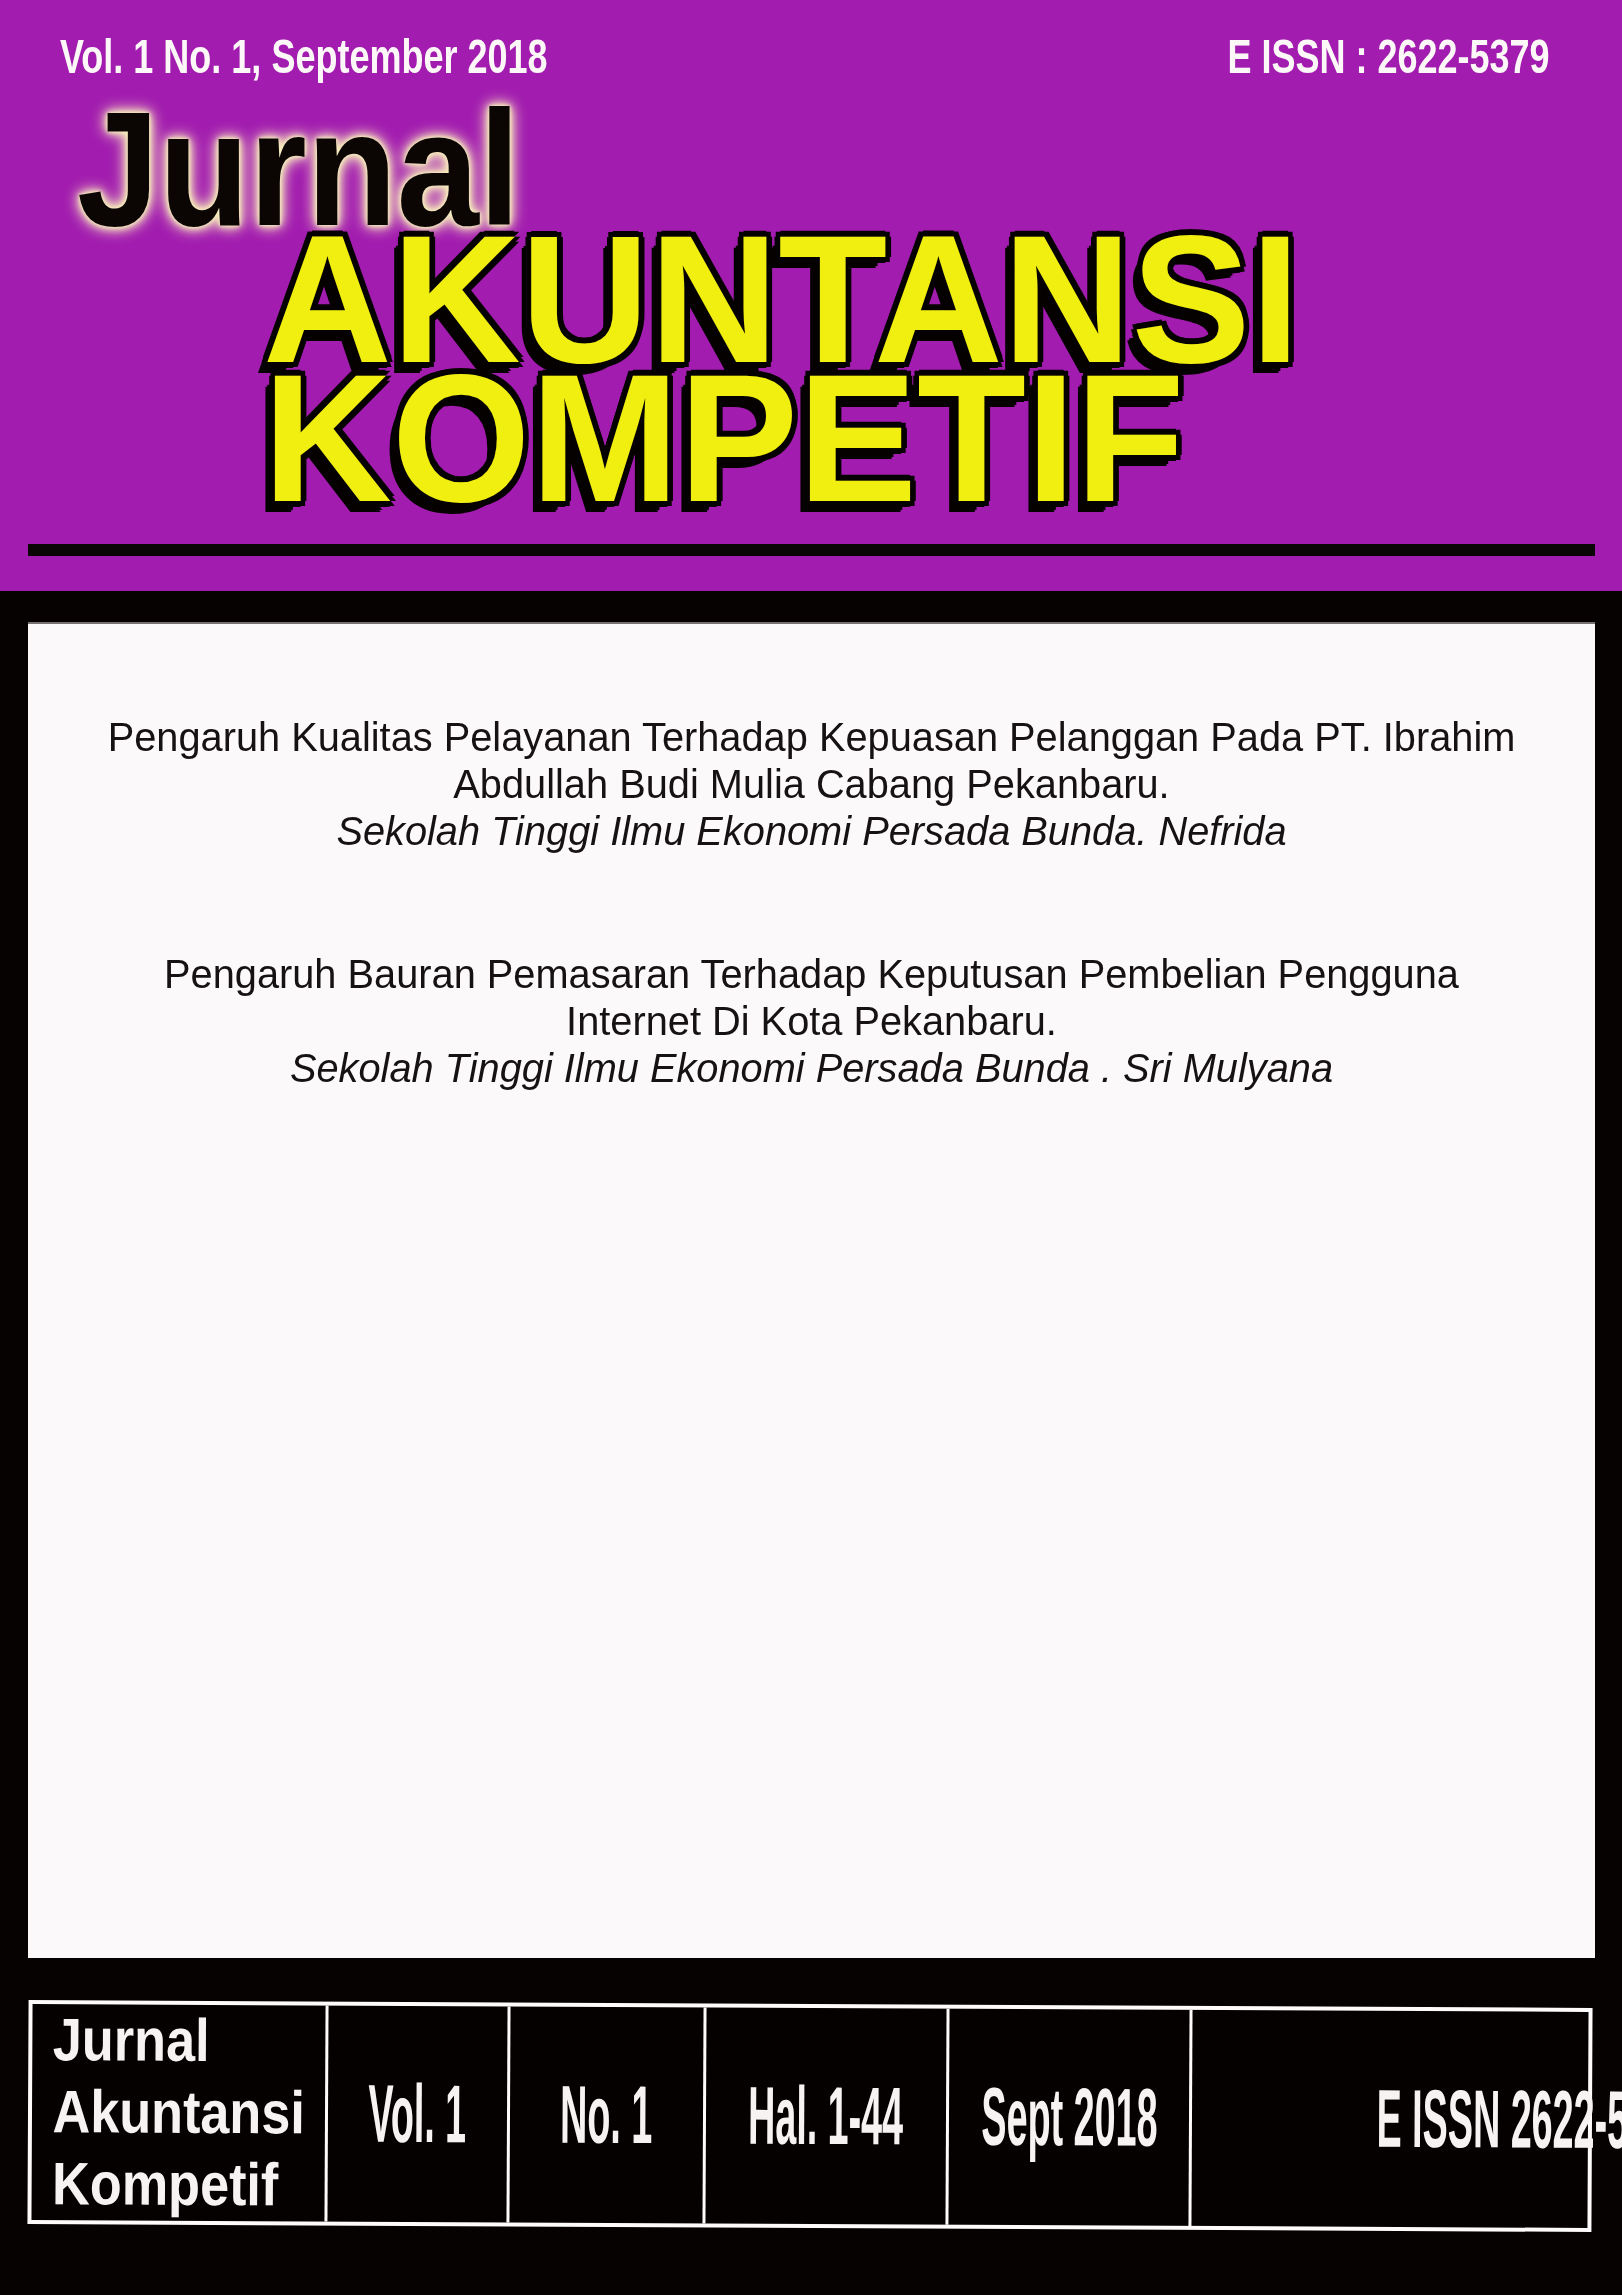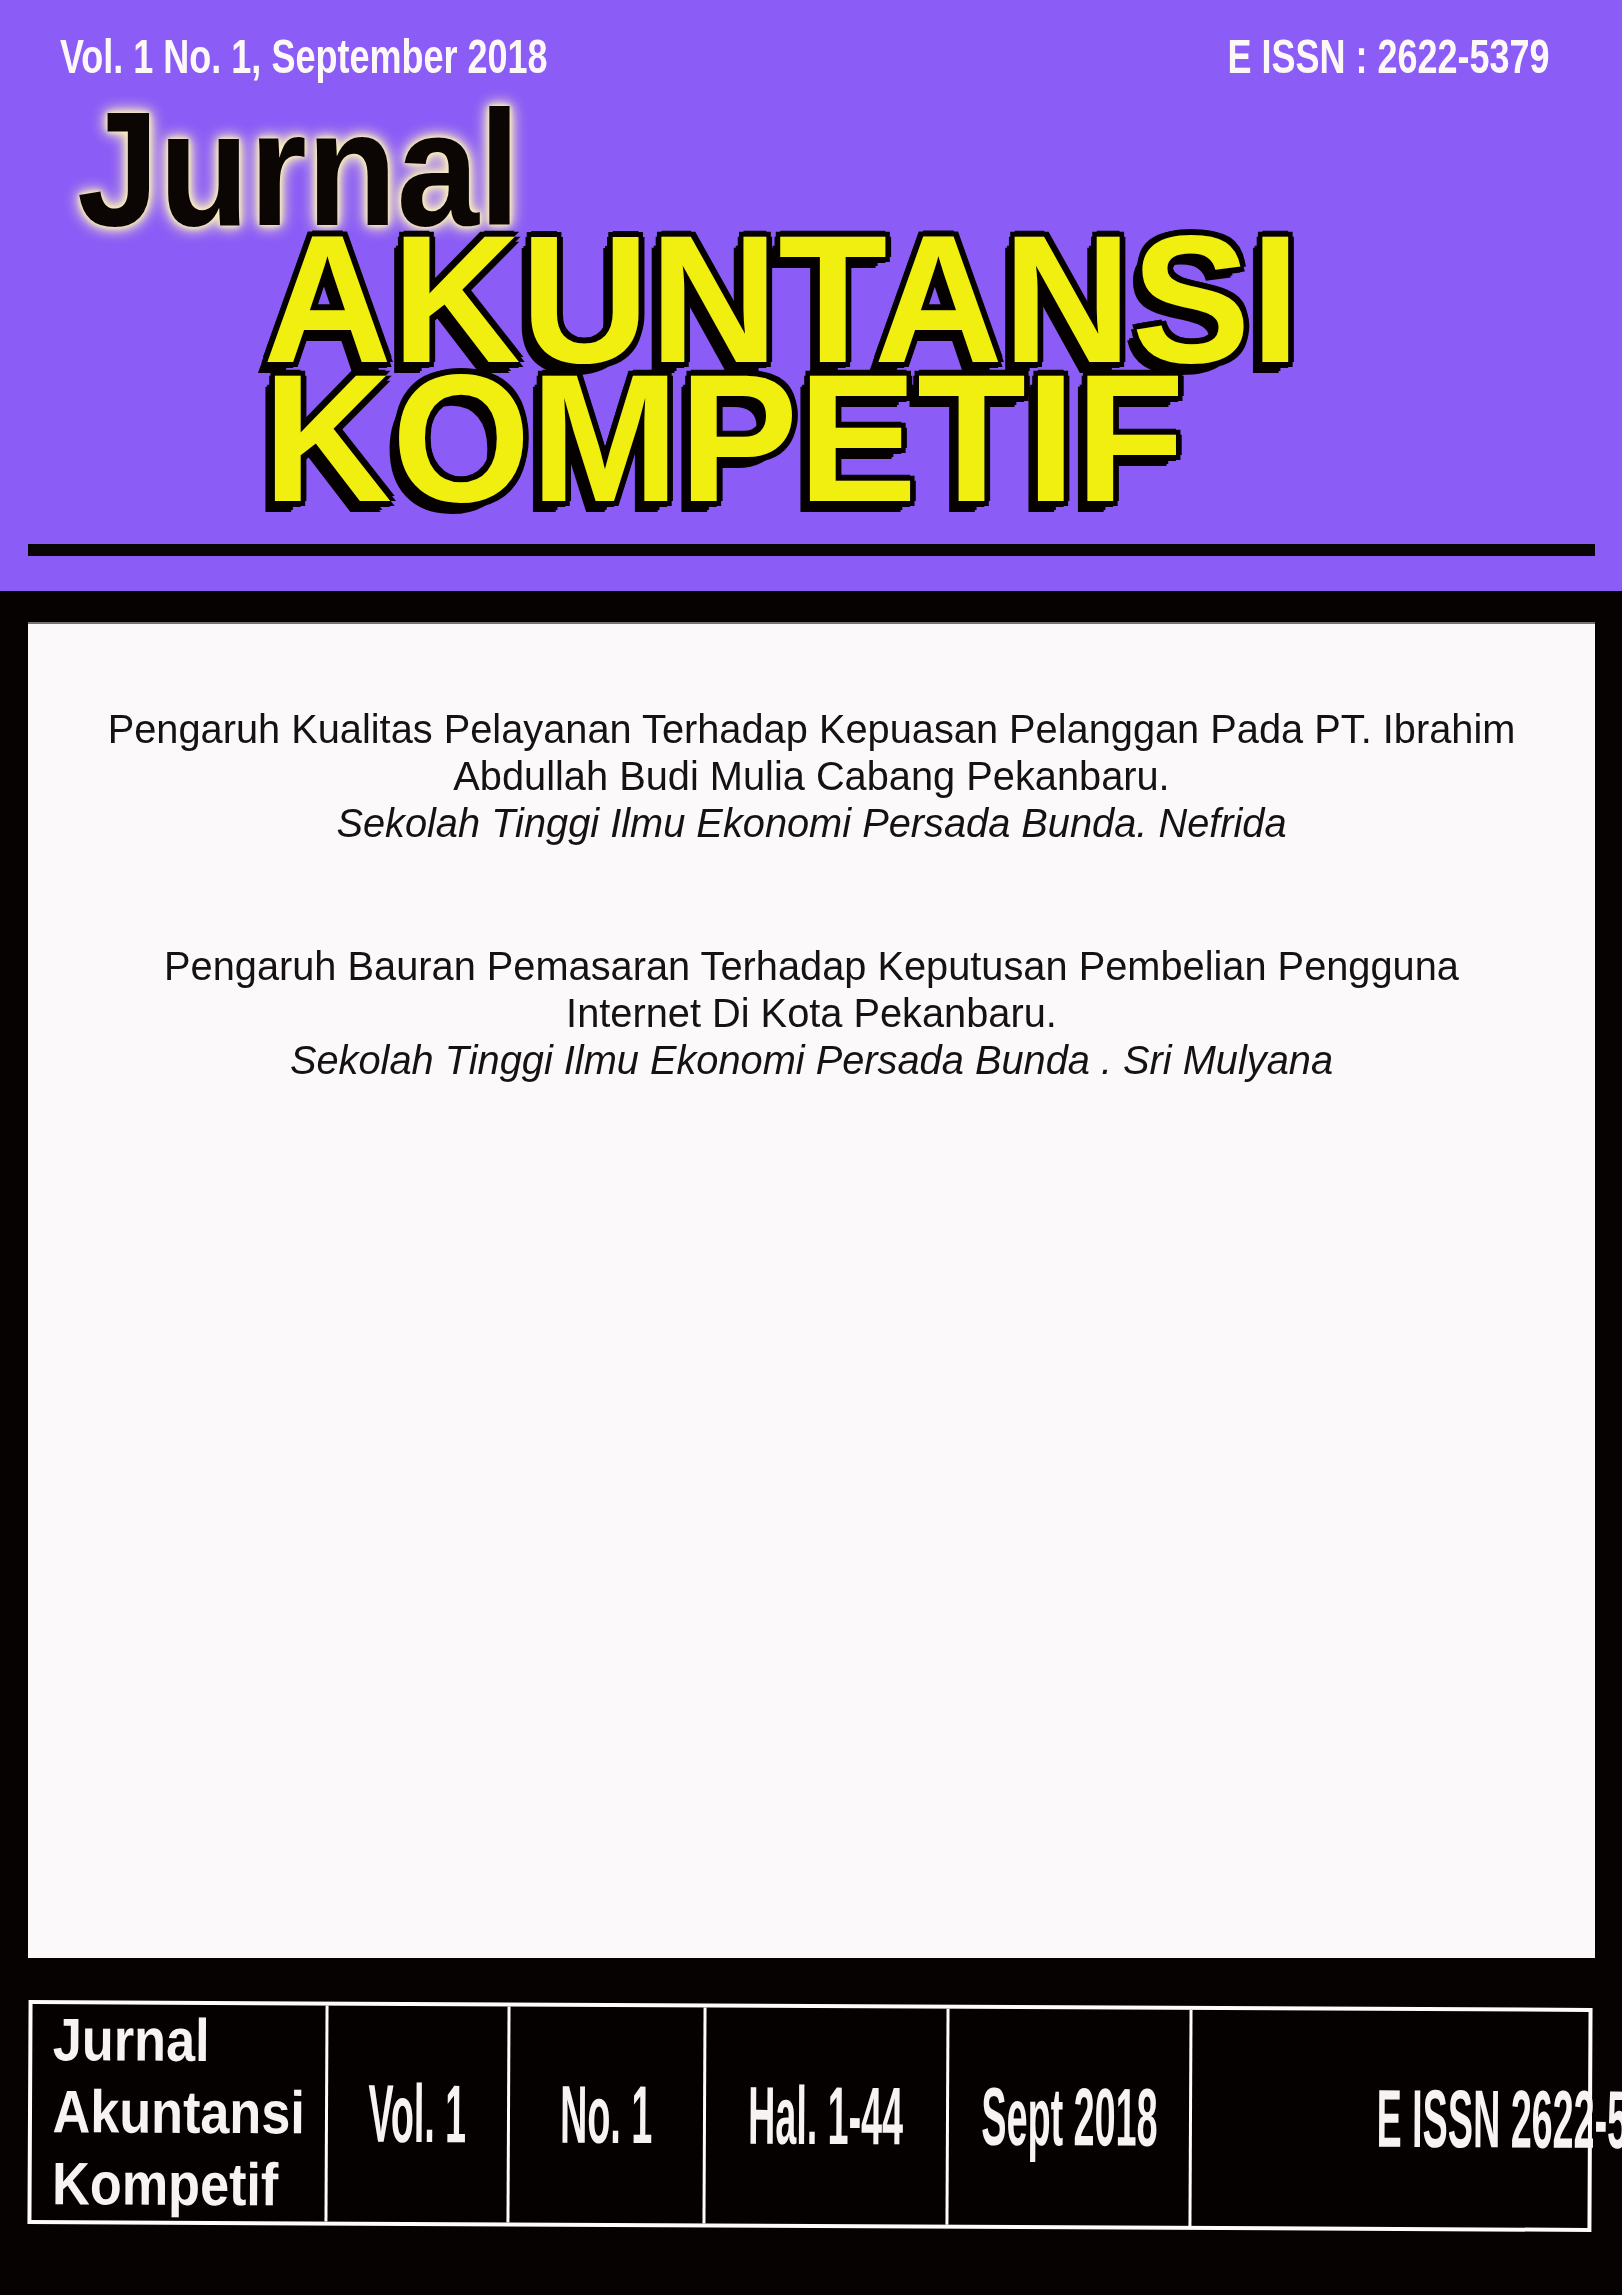--- a/index.html
+++ b/index.html
@@ -11,7 +11,7 @@
   
   .masthead{
     position:absolute; left:0; top:0; width:1623px; height:591px;
-    background:#8b5cf6;
+    background:#a21caf;
   }
   .issue-row{
     position:absolute; top:33px; left:60px; right:73px;

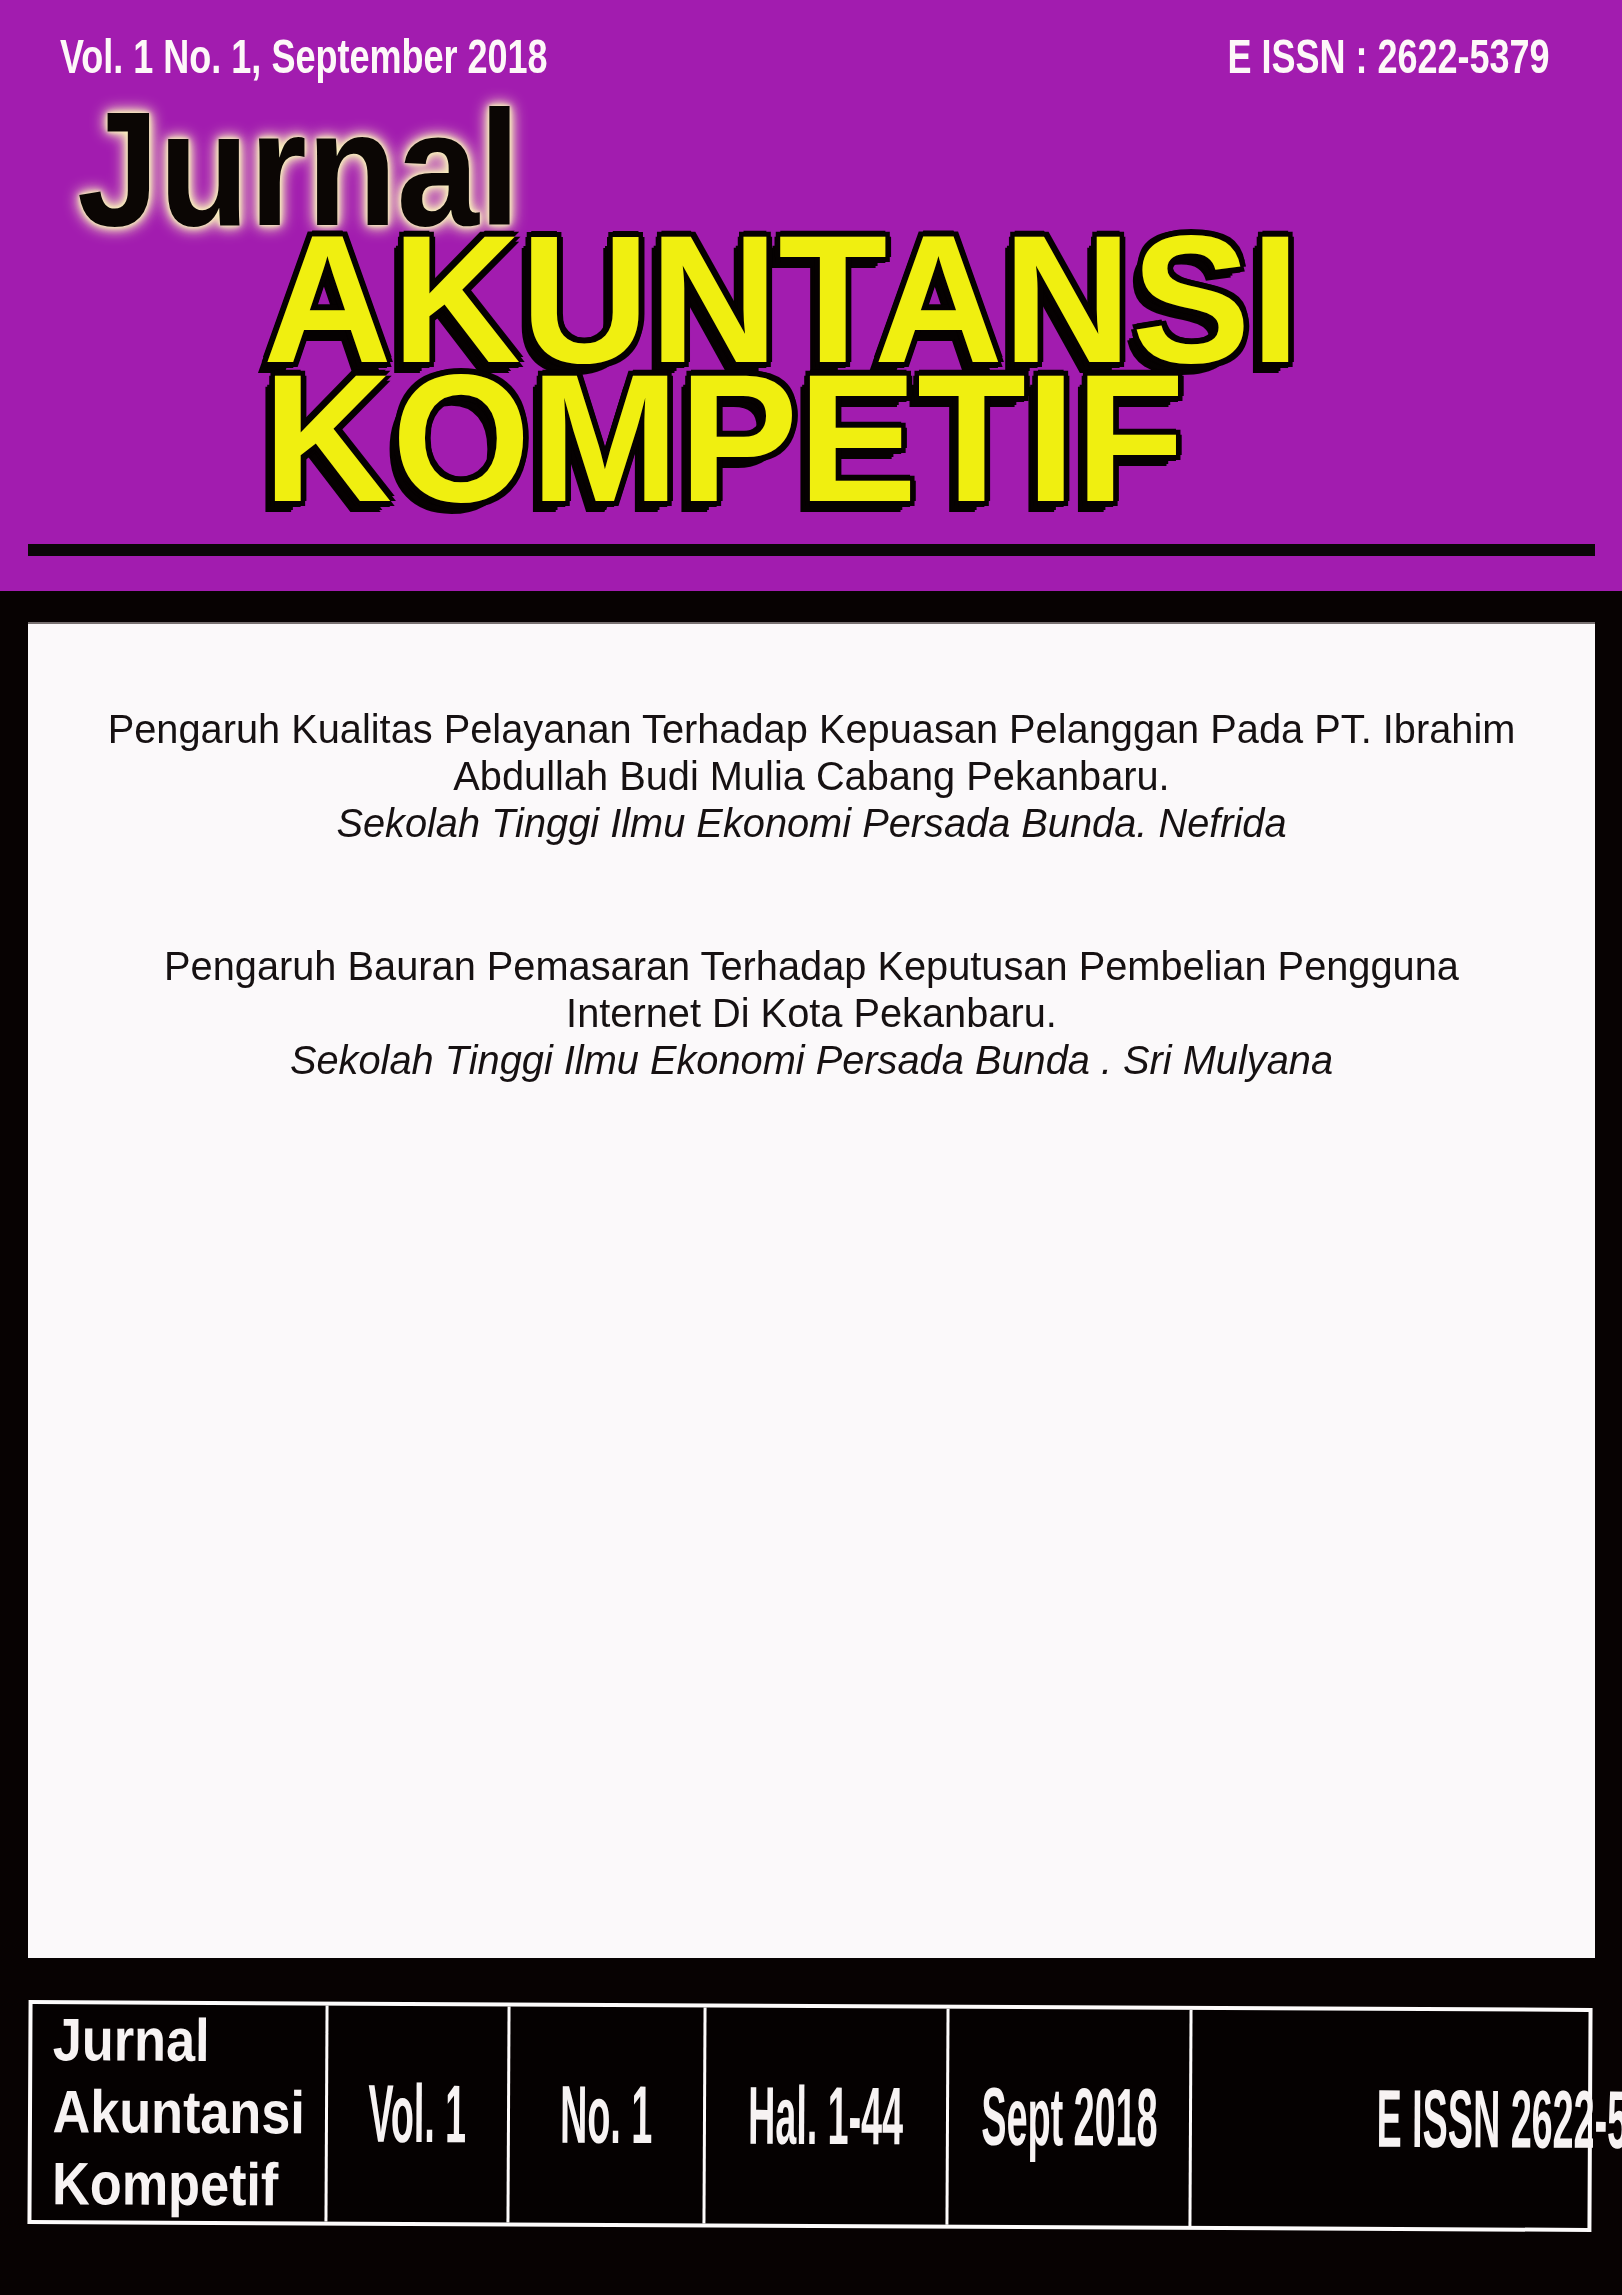--- a/index.html
+++ b/index.html
@@ -50,7 +50,7 @@
     background:#fbf9fa; box-sizing:border-box; border-top:2.6px solid #787171;
     padding-top:82px; text-align:center; color:#161112;
   }
-  .article{margin:0 0 96px 0;}
+  .article{margin:8px 0 96px 0;}
   .atitle{
     font-size:41px; line-height:47px; font-weight:normal;
     white-space:pre-line; transform:scaleX(0.97); transform-origin:50% 0;

